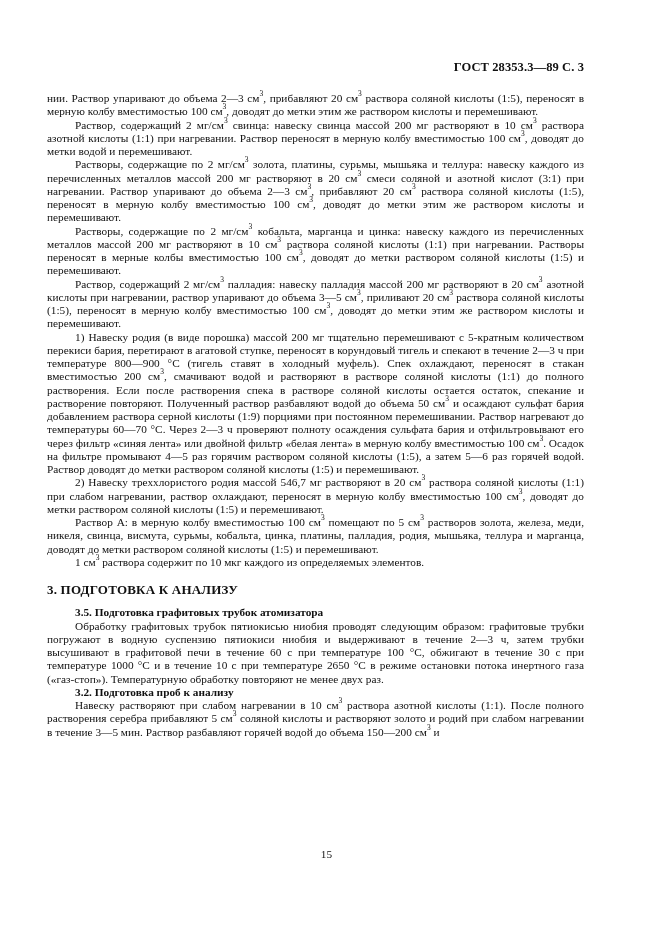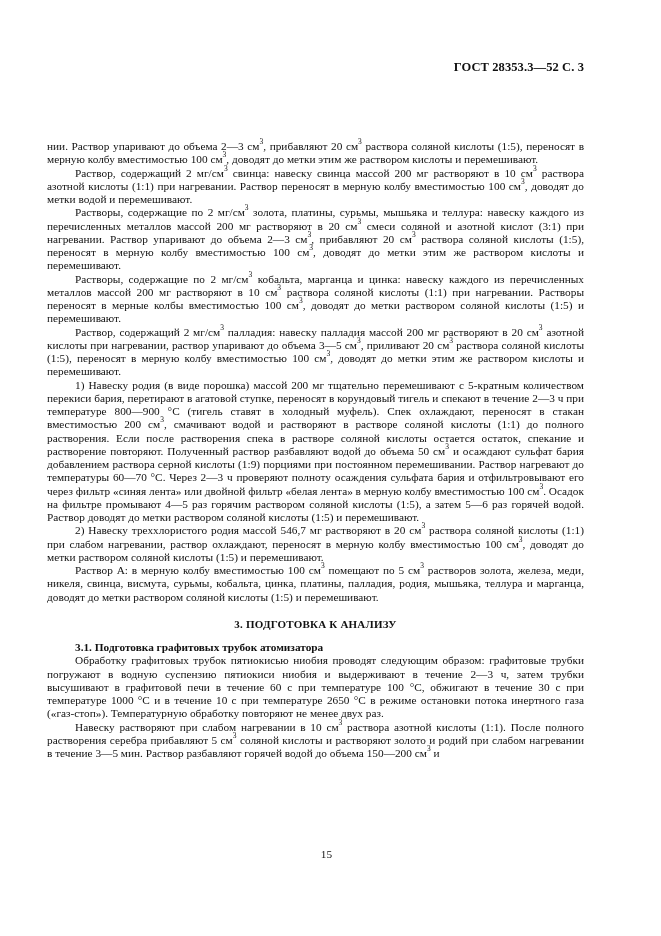--- a/index.html
+++ b/index.html
@@ -21,7 +21,7 @@
 </head>
 <body>
 
-<div class="header">ГОСТ 28353.3—52 С. 3</div>
+<div class="header">ГОСТ 28353.3—89 С. 3</div>
 
 <div class="content">
   <div id="paras">

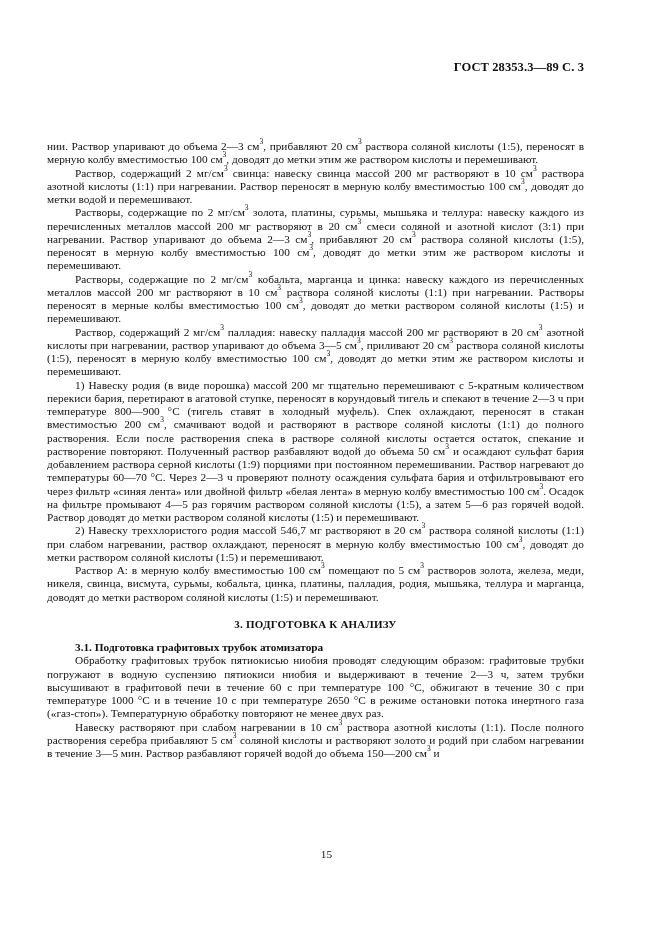--- a/index.html
+++ b/index.html
@@ -8,7 +8,7 @@
     .header { position: absolute; top: 60px; right: 77px; font-weight: bold; font-size: 12.5px;
               letter-spacing: 0.1px; }
     .content { position: absolute; left: 47px; top: 92px; width: 537px;
-               font-size: 11.3px; line-height: 13.25px; text-align: justify; margin-top: 48px; }
+               font-size: 11.3px; line-height: 13.25px; text-align: justify; }
     .content p { margin: 0; text-indent: 28px; hyphens: manual; }
     .content p.noindent { text-indent: 0; }
     sup { font-size: 7.5px; line-height: 0; position: relative; top: -1px; vertical-align: super; }

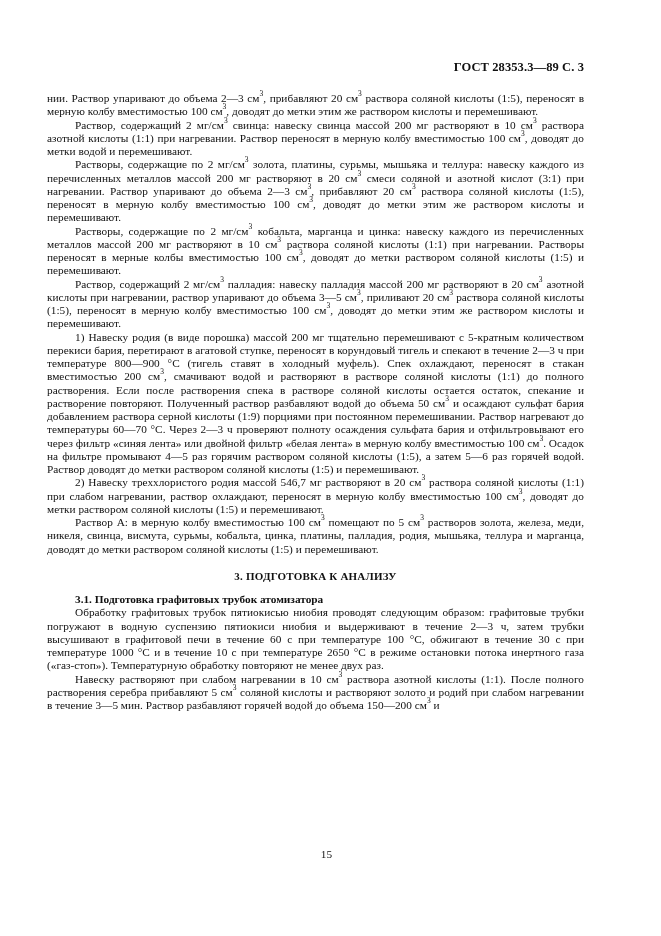--- a/index.html
+++ b/index.html
@@ -33,6 +33,7 @@
       <p>1)  Навеску родия (в виде порошка) массой 200 мг тщательно перемешивают с 5-кратным ко­личеством перекиси бария, перетирают в агатовой ступке, переносят в корундовый тигель и спека­ют в течение 2—3 ч при температуре 800—900 °С (тигель ставят в холодный муфель). Спек охлаждают, переносят в стакан вместимостью 200 см<sup>3</sup>, смачивают водой и растворяют в растворе со­ляной кислоты (1:1) до полного растворения. Если после растворения спека в растворе соляной кислоты остается остаток, спекание и растворение повторяют.  Полученный раствор разбавляют во­дой до объема 50 см<sup>3</sup> и осаждают сульфат бария добавлением раствора серной кислоты (1:9) порция­ми при постоянном перемешивании. Раствор нагревают до температуры 60—70 °С. Через 2—3 ч проверяют полноту осаждения сульфата бария и отфильтровывают его через фильтр «синяя лента» или двойной фильтр «белая лента» в мерную колбу вместимостью 100 см<sup>3</sup>. Осадок на фильтре про­мывают 4—5 раз горячим раствором соляной кислоты (1:5), а затем 5—6 раз горячей водой.  Раствор доводят до метки раствором соляной кислоты (1:5) и перемешивают.</p>
       <p>2)  Навеску треххлористого родия массой 546,7 мг растворяют в 20 см<sup>3</sup> раствора соляной кис­лоты (1:1) при слабом нагревании, раствор охлаждают, переносят в мерную колбу вместимостью 100 см<sup>3</sup>, доводят до метки раствором соляной кислоты (1:5) и перемешивают.</p>
       <p>Раствор А: в мерную колбу вместимостью 100 см<sup>3</sup> помещают по 5 см<sup>3</sup> растворов золота, железа, меди, никеля, свинца, висмута, сурьмы, кобальта, цинка, платины, палладия, родия, мышьяка, тел­лура и марганца, доводят до метки раствором соляной кислоты (1:5) и перемешивают.</p>
+      <p>1 см<sup>3</sup> раствора содержит по 10 мкг каждого из определяемых элементов.</p>
     </div>
 
   <p class="section-title">3.  ПОДГОТОВКА К АНАЛИЗУ</p>

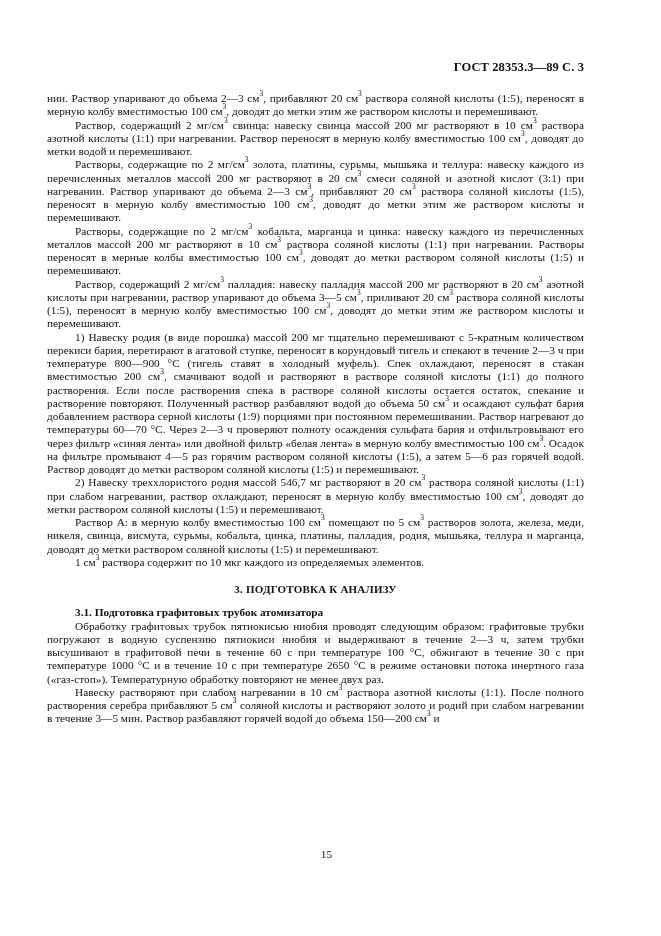--- a/index.html
+++ b/index.html
@@ -12,7 +12,7 @@
     .content p { margin: 0; text-indent: 28px; hyphens: manual; }
     .content p.noindent { text-indent: 0; }
     sup { font-size: 7.5px; line-height: 0; position: relative; top: -1px; vertical-align: super; }
-    .section-title { text-align: center; font-weight: bold; font-size: 11px; text-indent: 0 !important;
+    .section-title { text-align: left; font-weight: bold; font-size: 13px; text-indent: 0 !important;
                      margin: 14px 0 10px 0 !important; letter-spacing: 0.2px; }
     .subhead { font-weight: bold; }
     .page-number { position: absolute; top: 848px; left: 0; width: 653px; text-align: center;

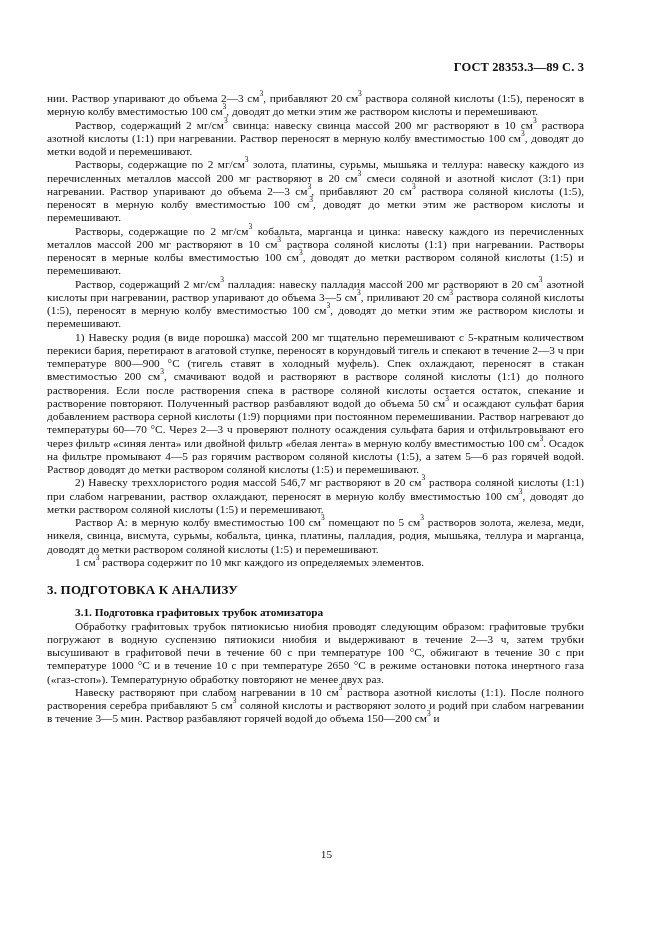--- a/index.html
+++ b/index.html
@@ -38,7 +38,7 @@
 
   <p class="section-title">3.  ПОДГОТОВКА К АНАЛИЗУ</p>
 
-  <p class="subhead">3.1.  Подготовка графитовых трубок атомизатора</p>
+  <p class="subhead">3.5.  Подготовка графитовых трубок атомизатора</p>
   <p>Обработку графитовых трубок пятиокисью ниобия проводят следующим образом: графитовые трубки погружают в водную суспензию пятиокиси ниобия и выдерживают в течение 2—3 ч, затем трубки высушивают в графитовой печи в течение 60 с при температуре 100 °С, обжигают в течение 30 с при температуре 1000 °С и в течение 10 с при температуре 2650 °С в режиме остановки потока инертного газа («газ-стоп»). Температурную обработку повторяют не менее двух раз.</p>
 
   <p>Навеску растворяют при слабом нагревании в 10 см<sup>3</sup> раствора азотной кислоты (1:1).  После полного растворения серебра прибавляют 5 см<sup>3</sup> соляной кислоты и растворяют золото и родий при слабом нагревании в течение 3—5 мин.  Раствор разбавляют горячей водой до объема 150—200 см<sup>3</sup> и</p>

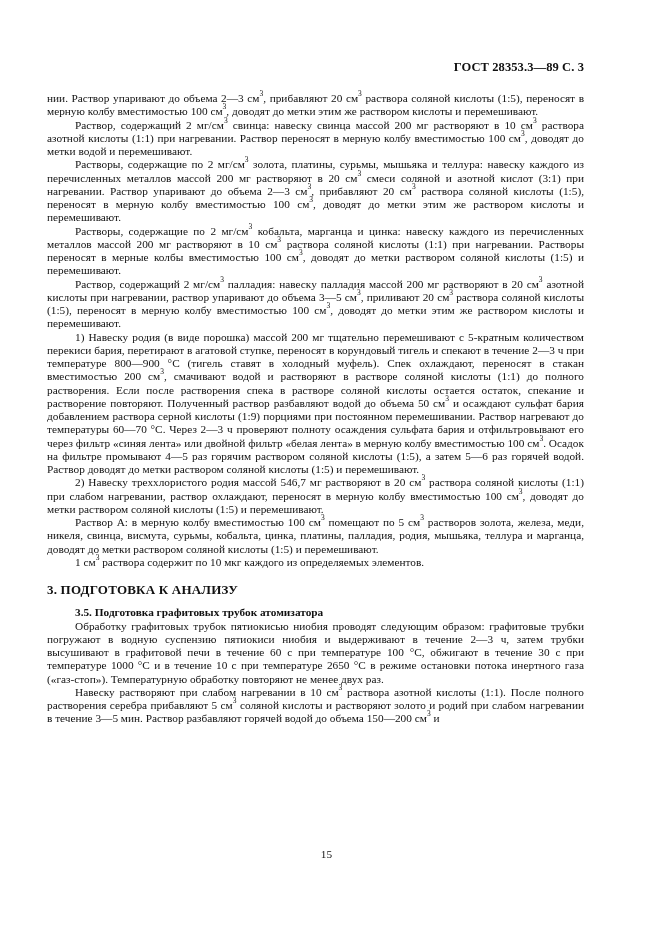--- a/index.html
+++ b/index.html
@@ -41,6 +41,7 @@
   <p class="subhead">3.5.  Подготовка графитовых трубок атомизатора</p>
   <p>Обработку графитовых трубок пятиокисью ниобия проводят следующим образом: графитовые трубки погружают в водную суспензию пятиокиси ниобия и выдерживают в течение 2—3 ч, затем трубки высушивают в графитовой печи в течение 60 с при температуре 100 °С, обжигают в течение 30 с при температуре 1000 °С и в течение 10 с при температуре 2650 °С в режиме остановки потока инертного газа («газ-стоп»). Температурную обработку повторяют не менее двух раз.</p>
 
+  <p class="subhead">3.2.  Подготовка проб к анализу</p>
   <p>Навеску растворяют при слабом нагревании в 10 см<sup>3</sup> раствора азотной кислоты (1:1).  После полного растворения серебра прибавляют 5 см<sup>3</sup> соляной кислоты и растворяют золото и родий при слабом нагревании в течение 3—5 мин.  Раствор разбавляют горячей водой до объема 150—200 см<sup>3</sup> и</p>
 </div>
 

